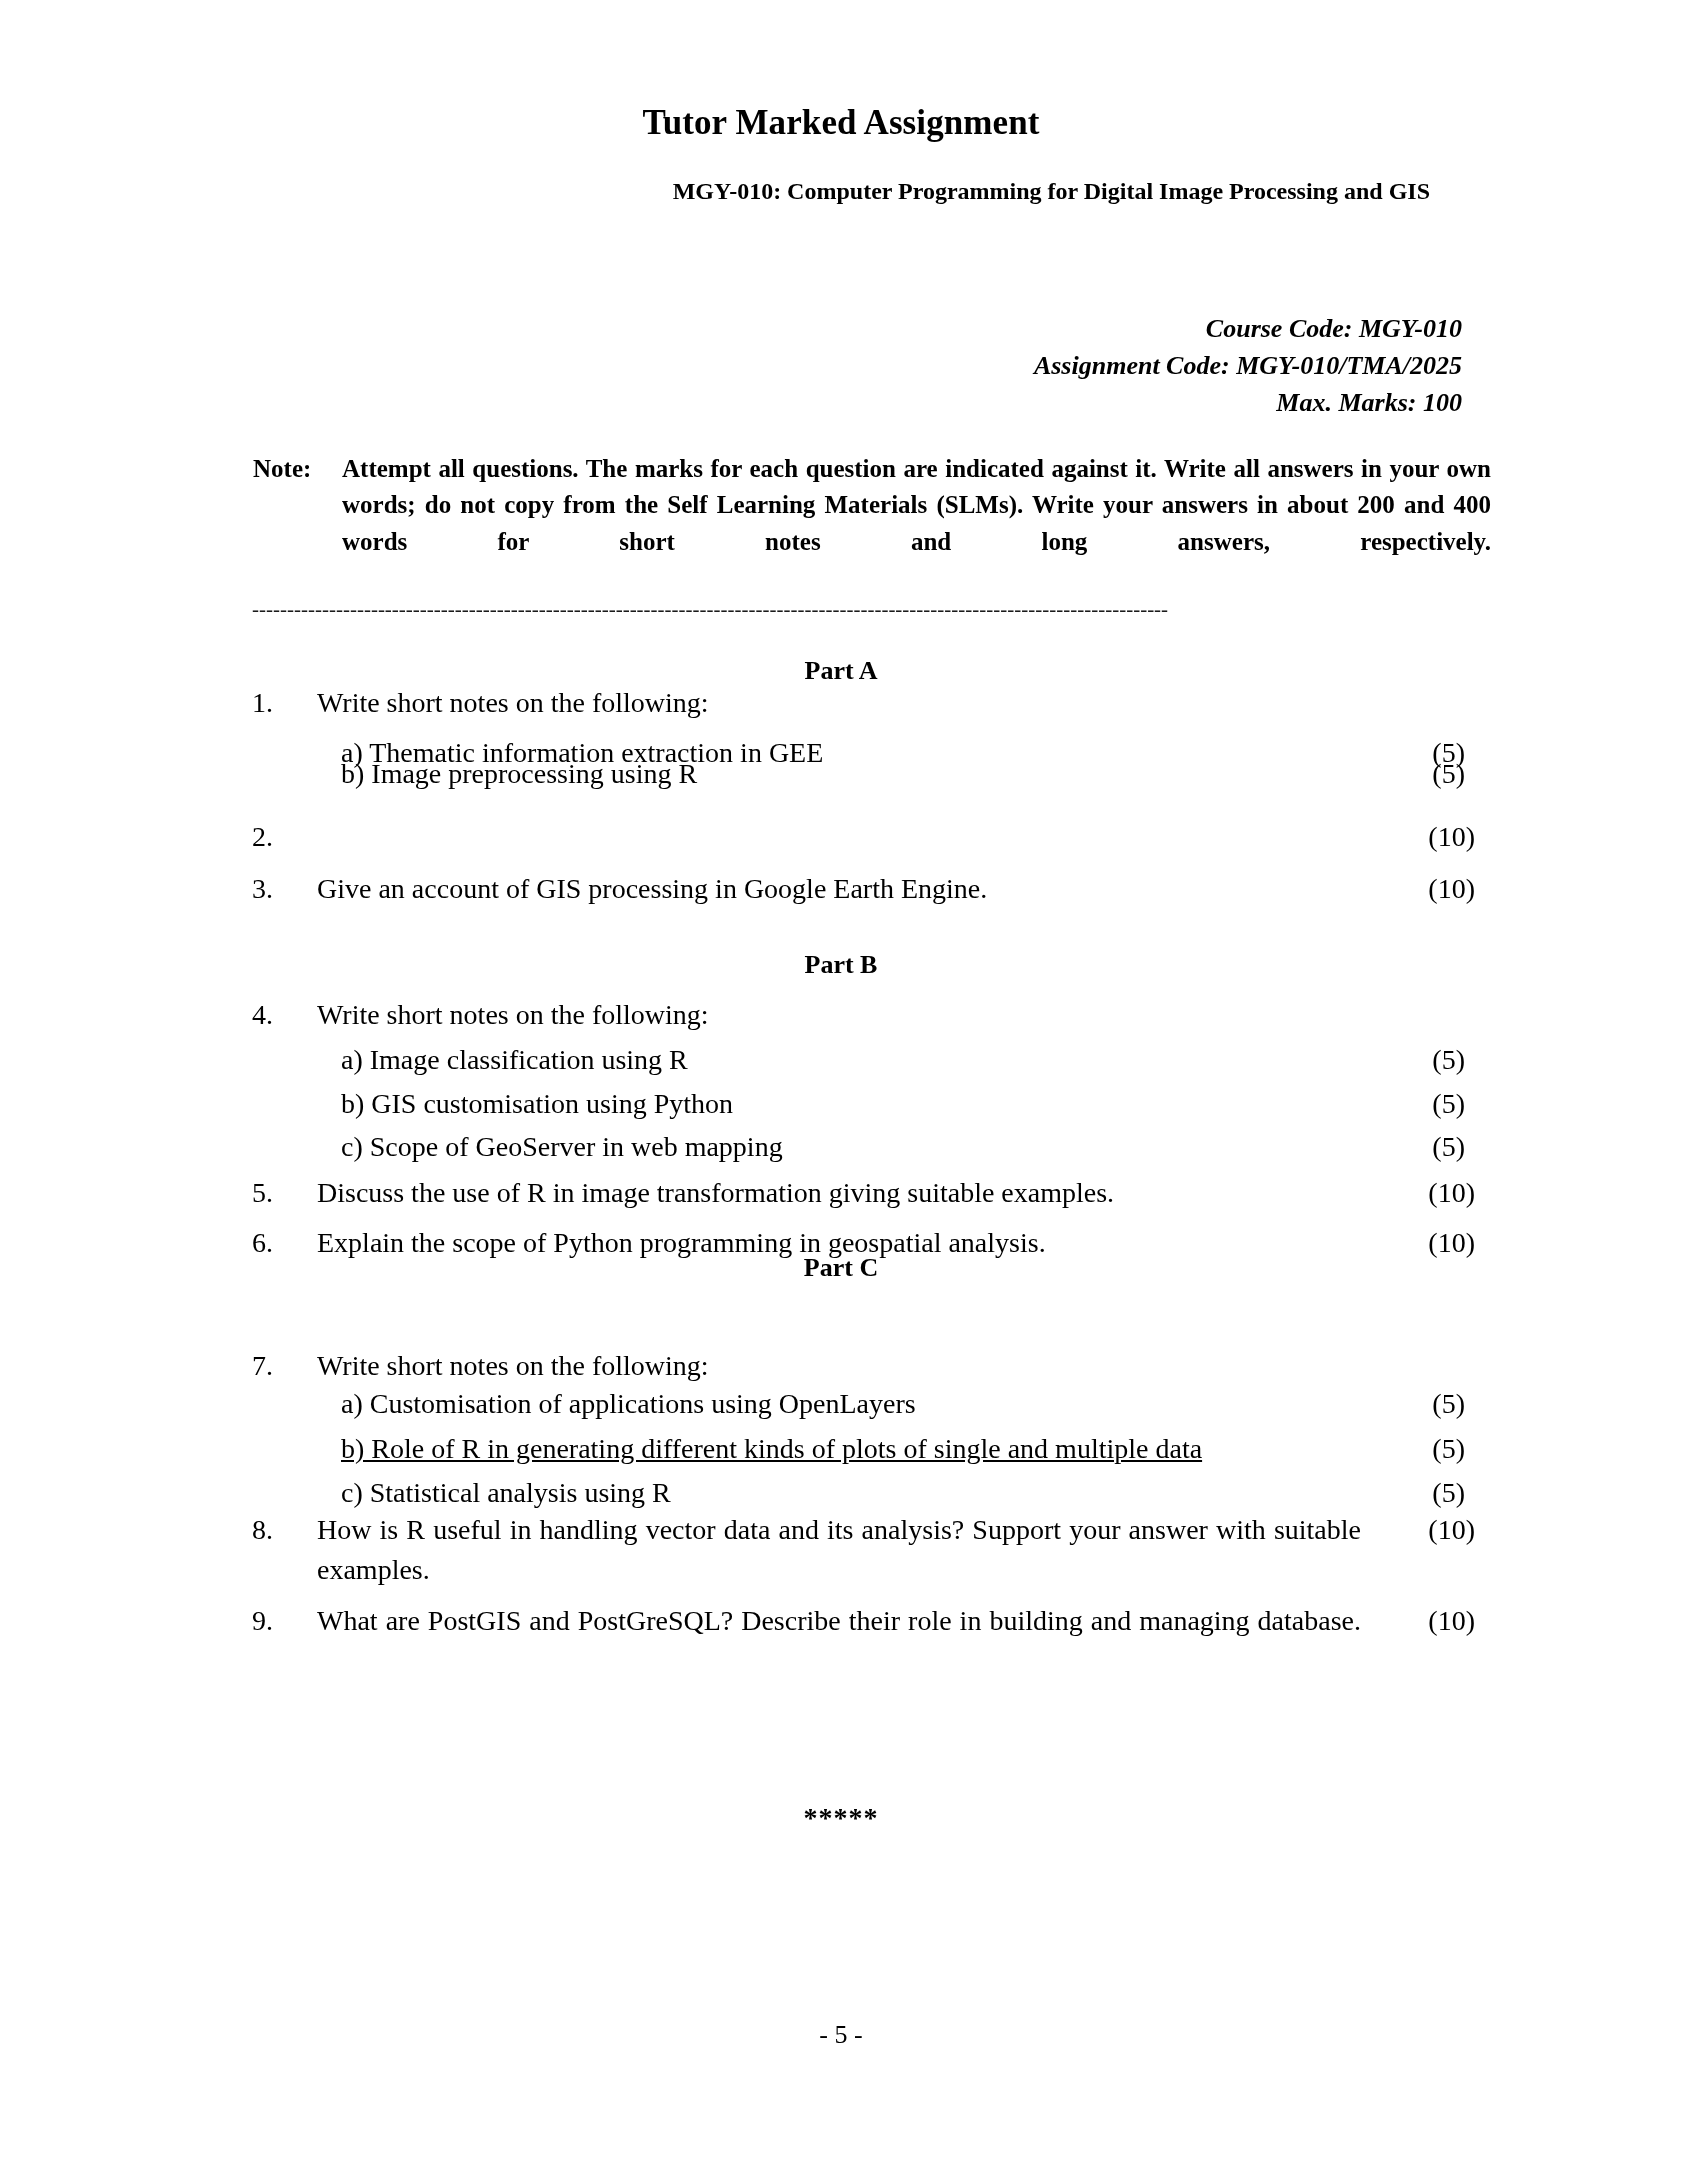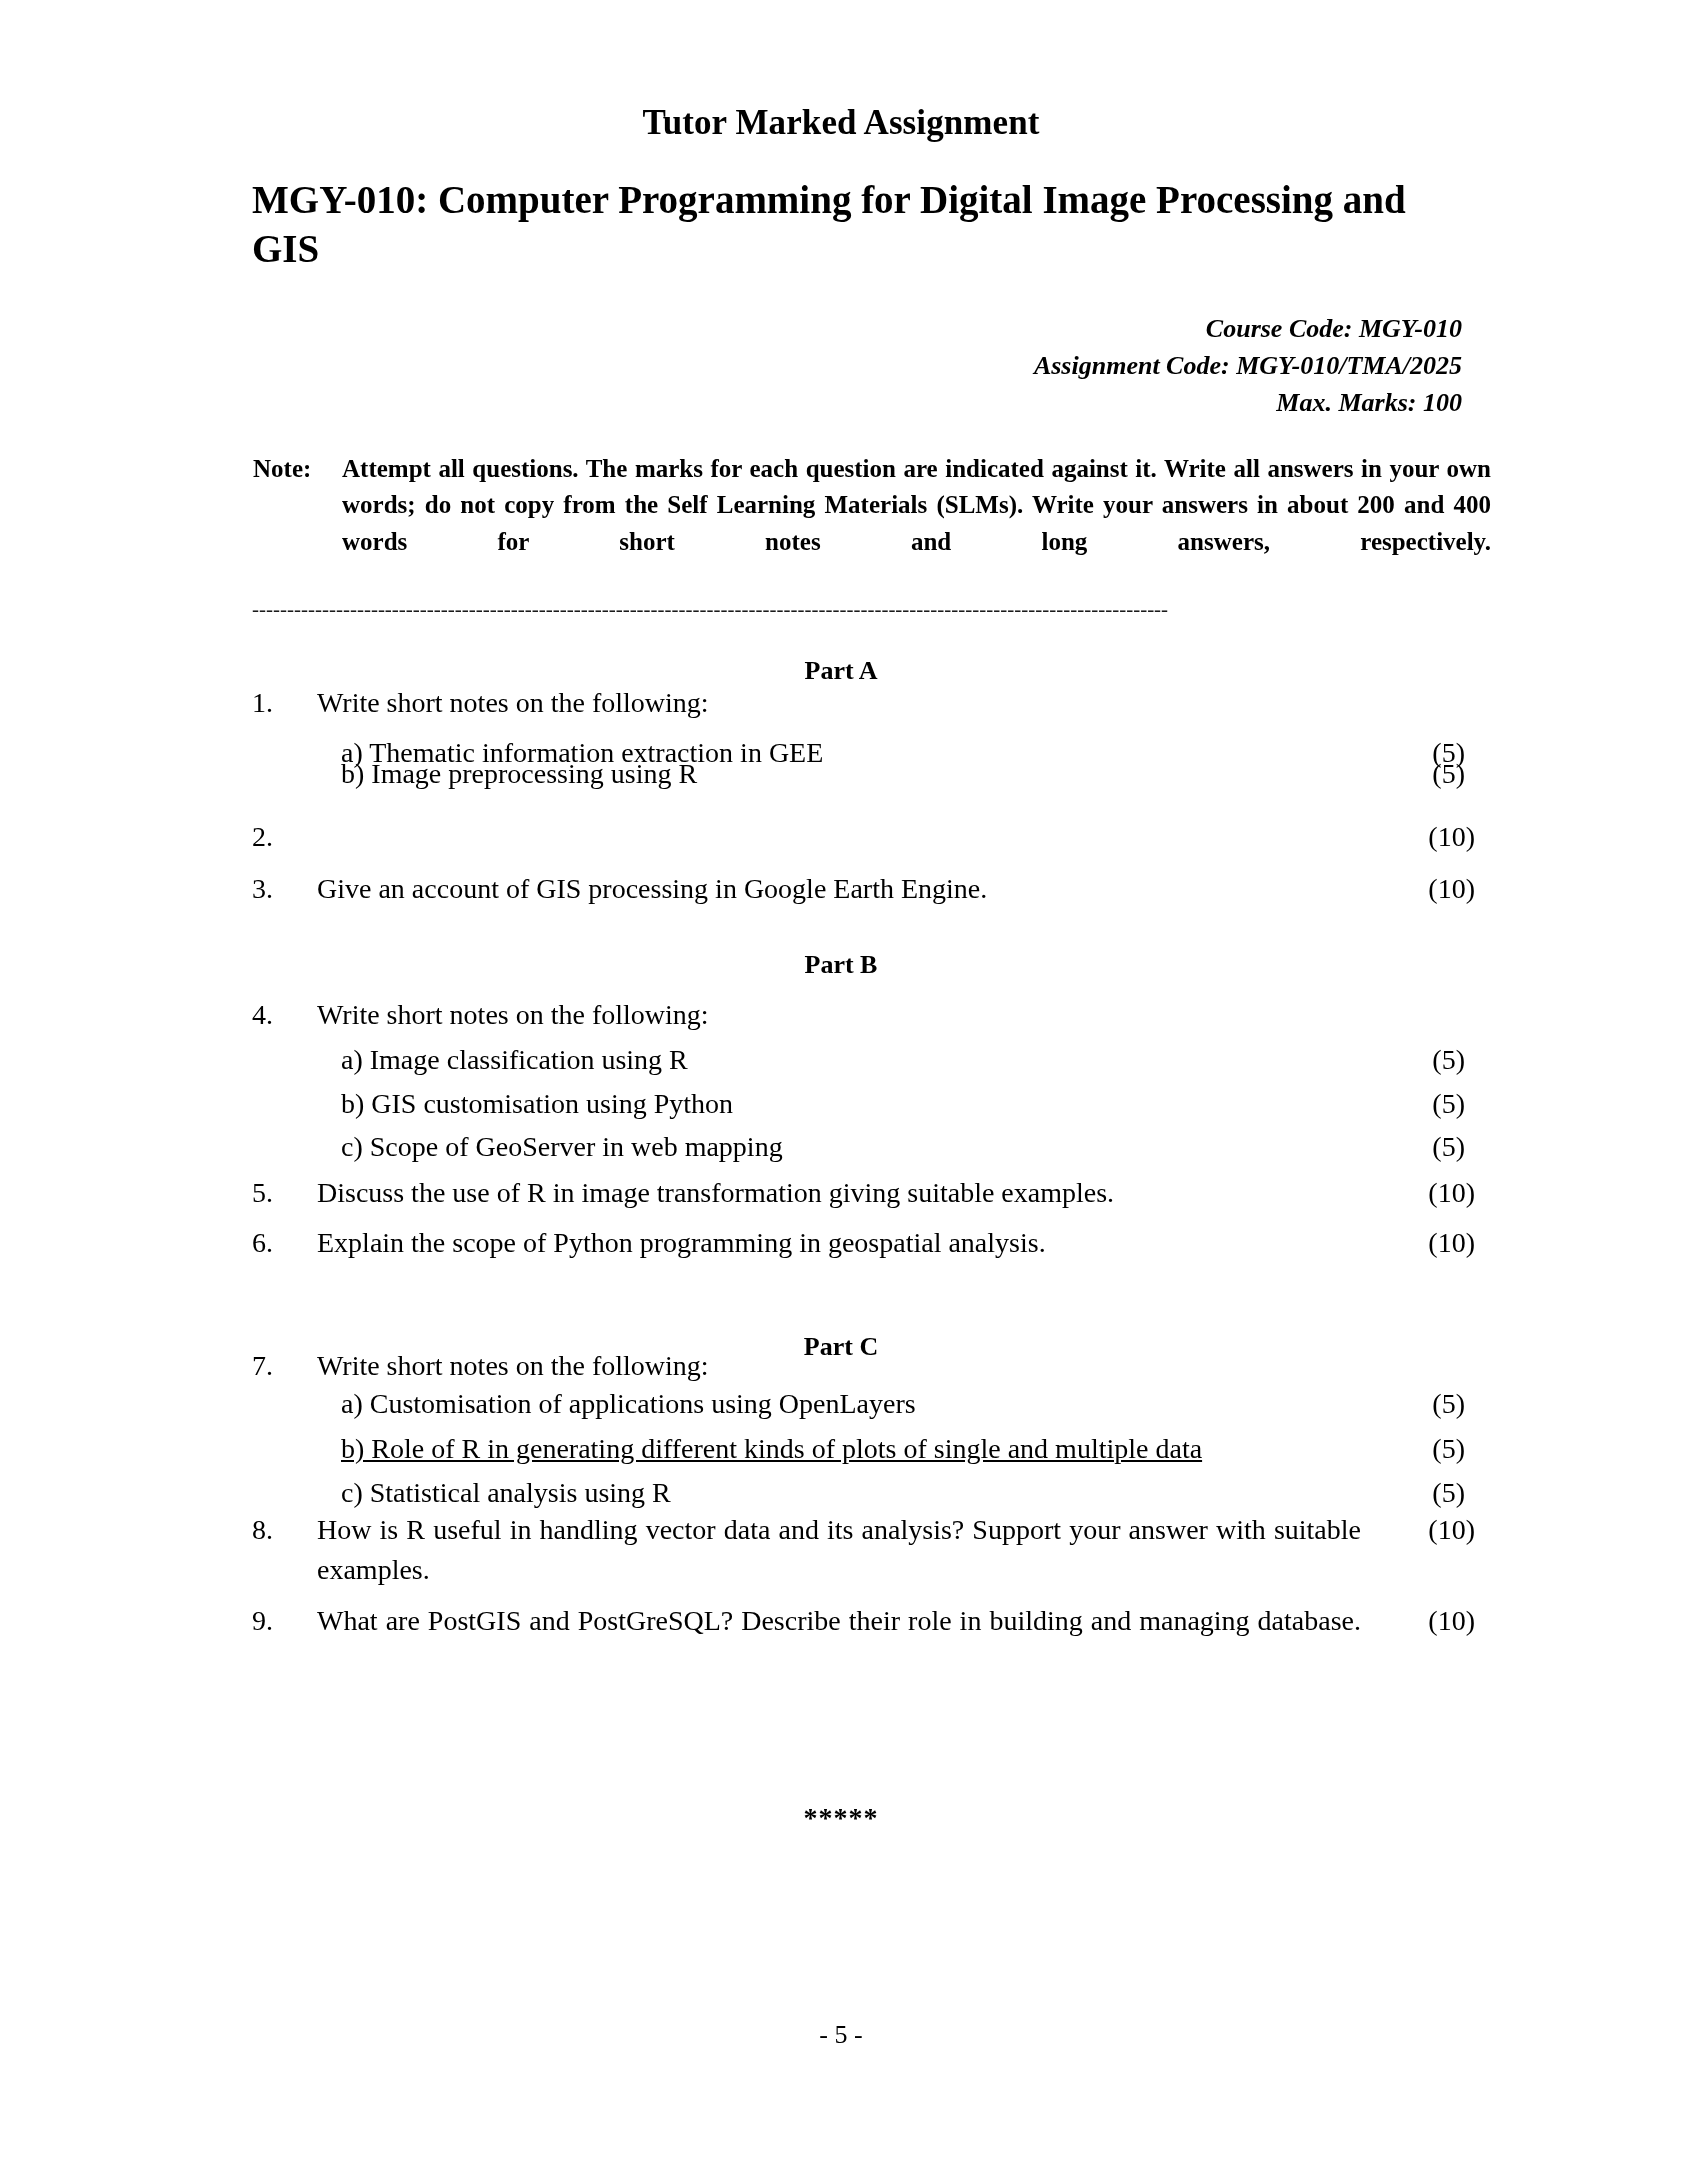--- a/index.html
+++ b/index.html
@@ -43,8 +43,8 @@
     left: 252px;
     top: 176px;
     width: 1178px;
-    text-align: left;
-    font-size: 39px;
+    text-align: right;
+    font-size: 24px;
     font-weight: bold;
     line-height: 1.25;
   }

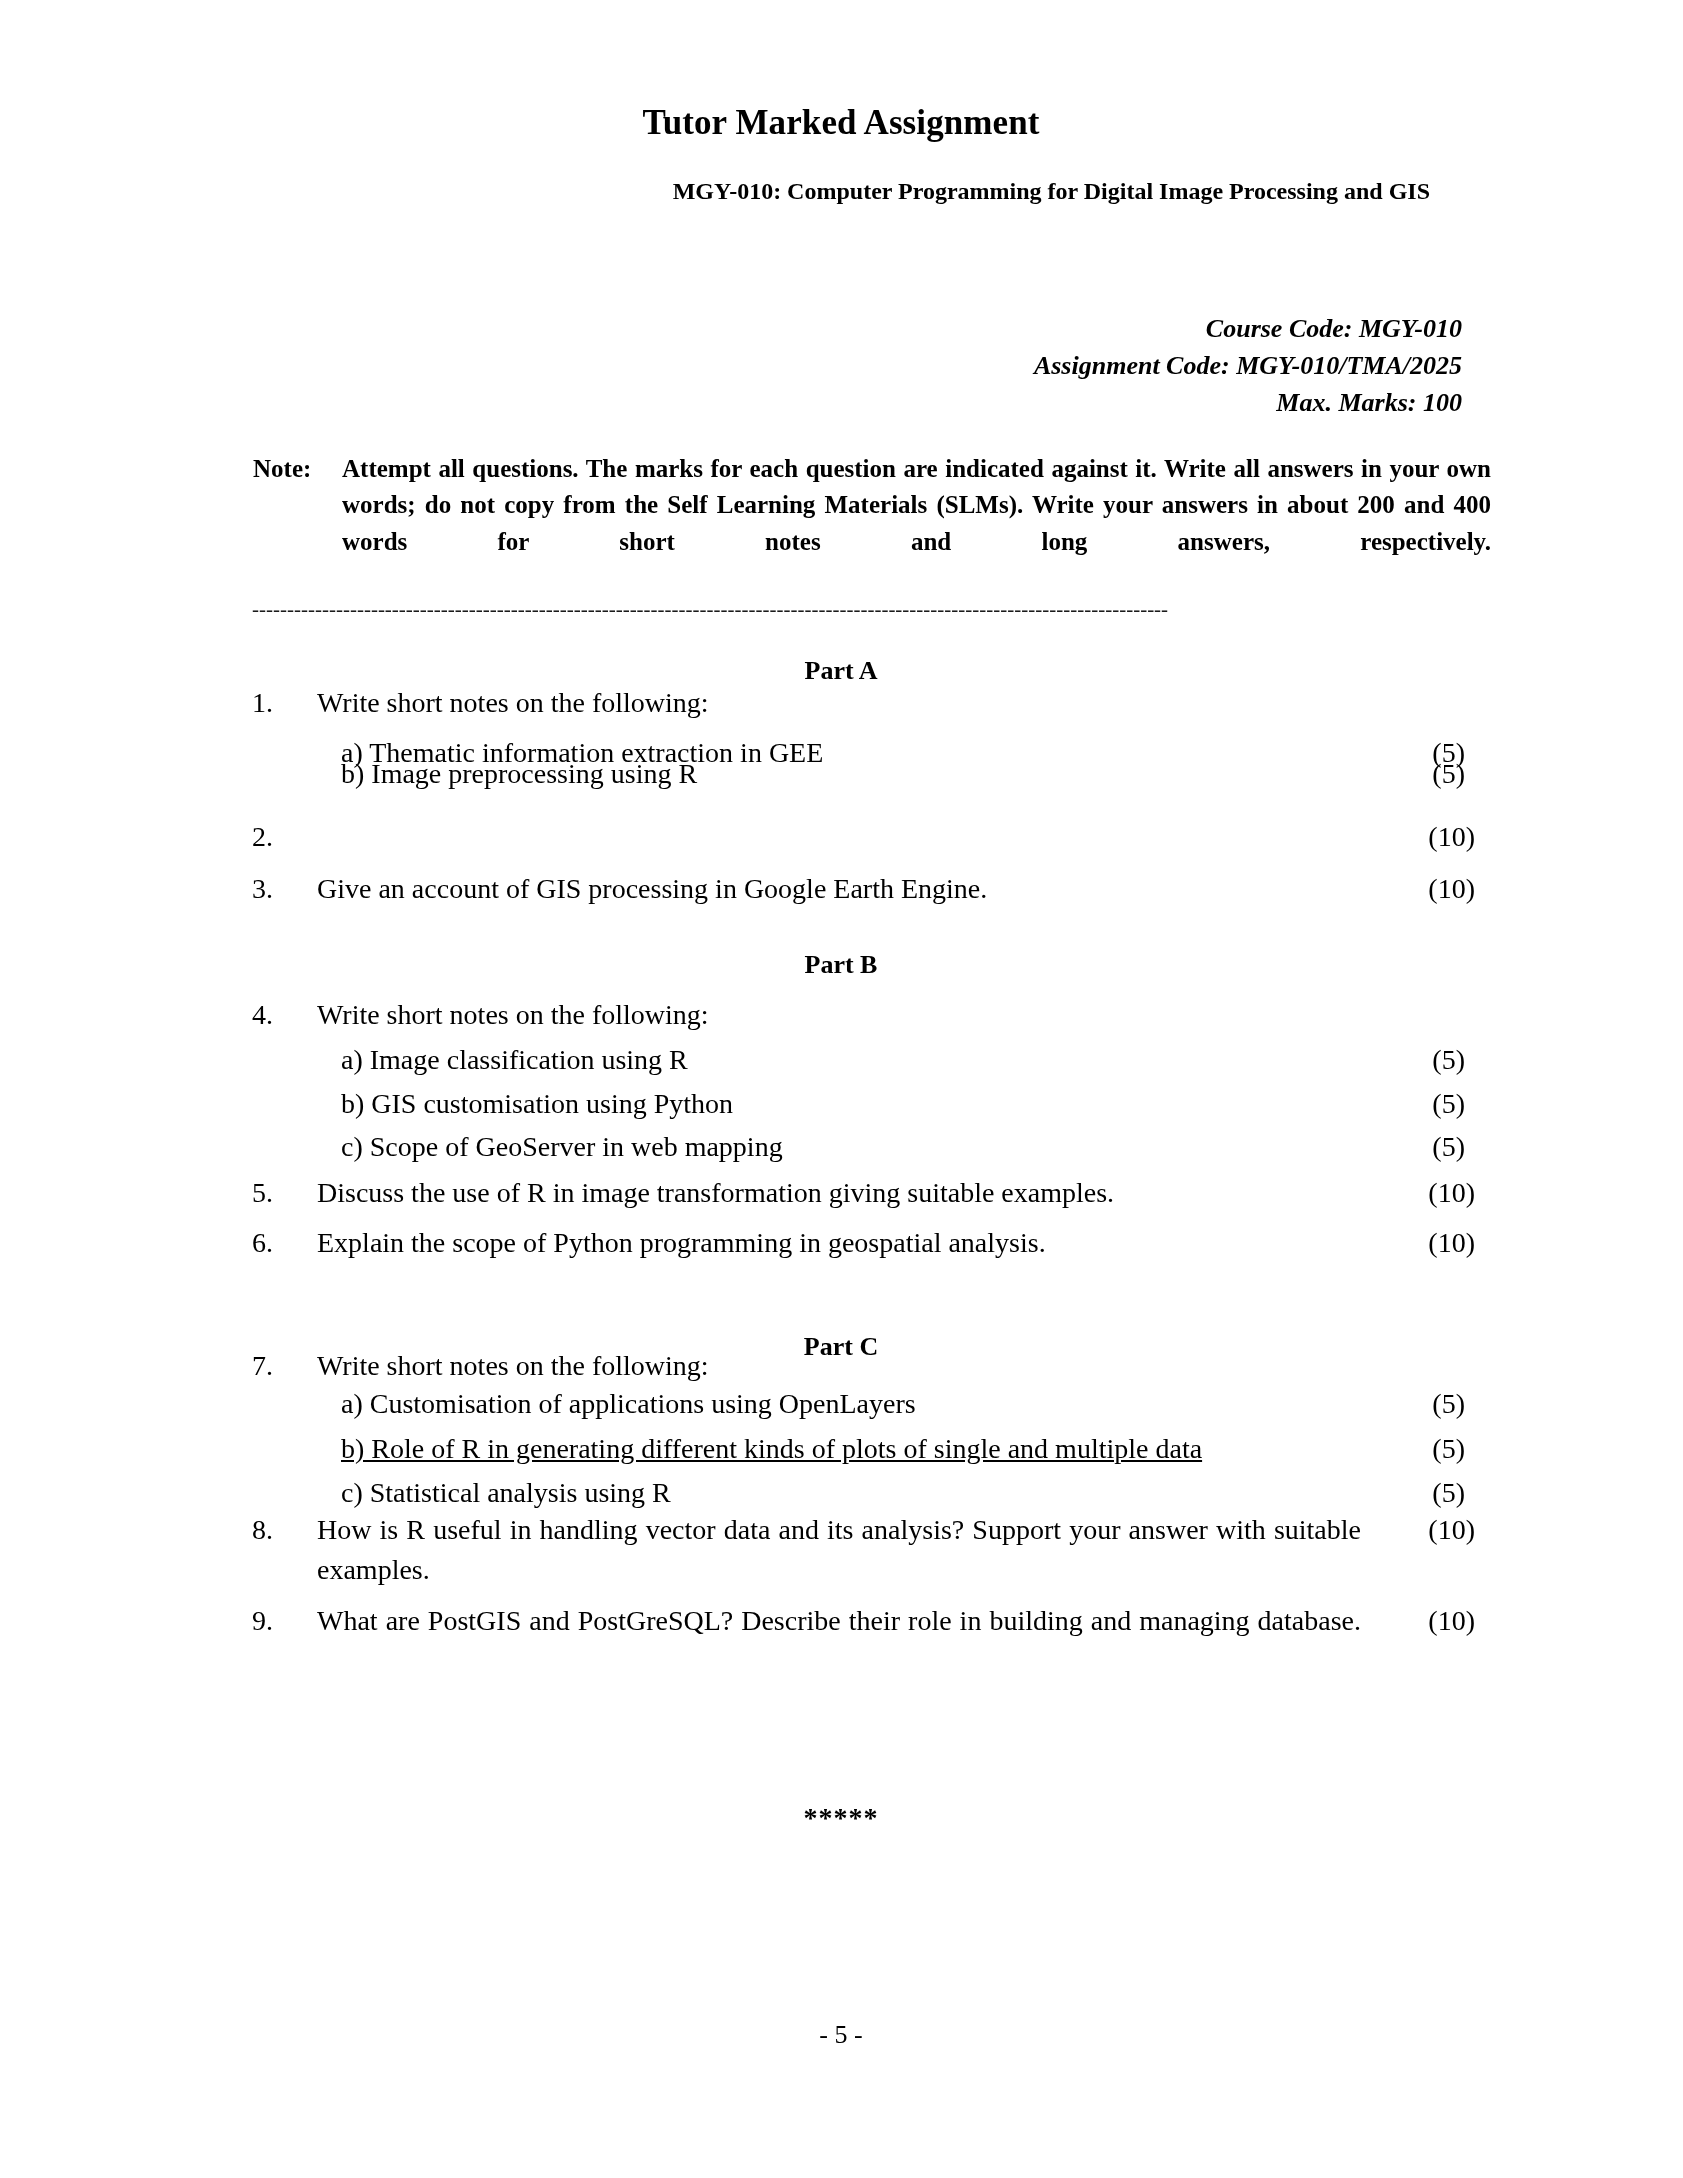--- a/index.html
+++ b/index.html
@@ -268,7 +268,7 @@
         <span class="q-text">Explain the scope of Python programming in geospatial analysis.</span>
         <span class="q-marks">(10)</span>
       </div>
-      <div class="part-heading" style="top: 1332px;">Part C</div>
+      <div class="part-heading" style="top: 1253px;">Part C</div>
       <div class="q-row" style="top: 1346px;">
         <span class="q-num">7.</span>
         <span class="q-text">Write short notes on the following:</span>

